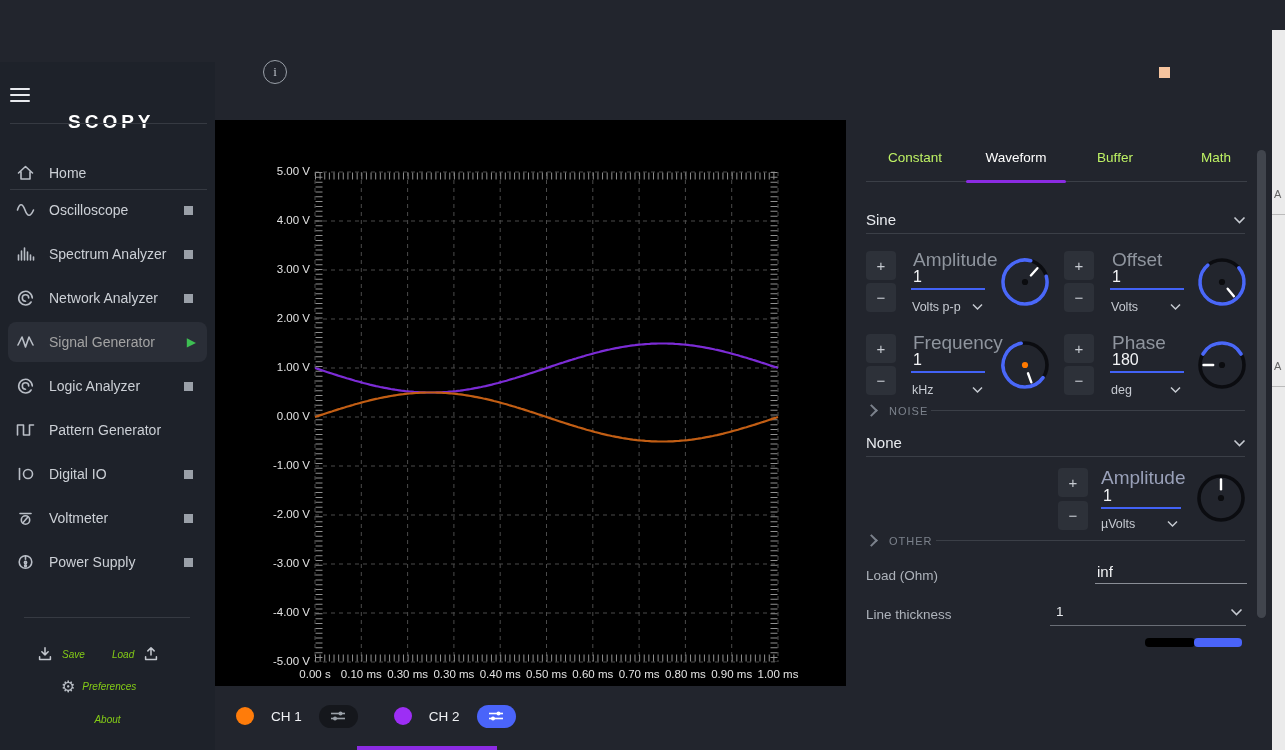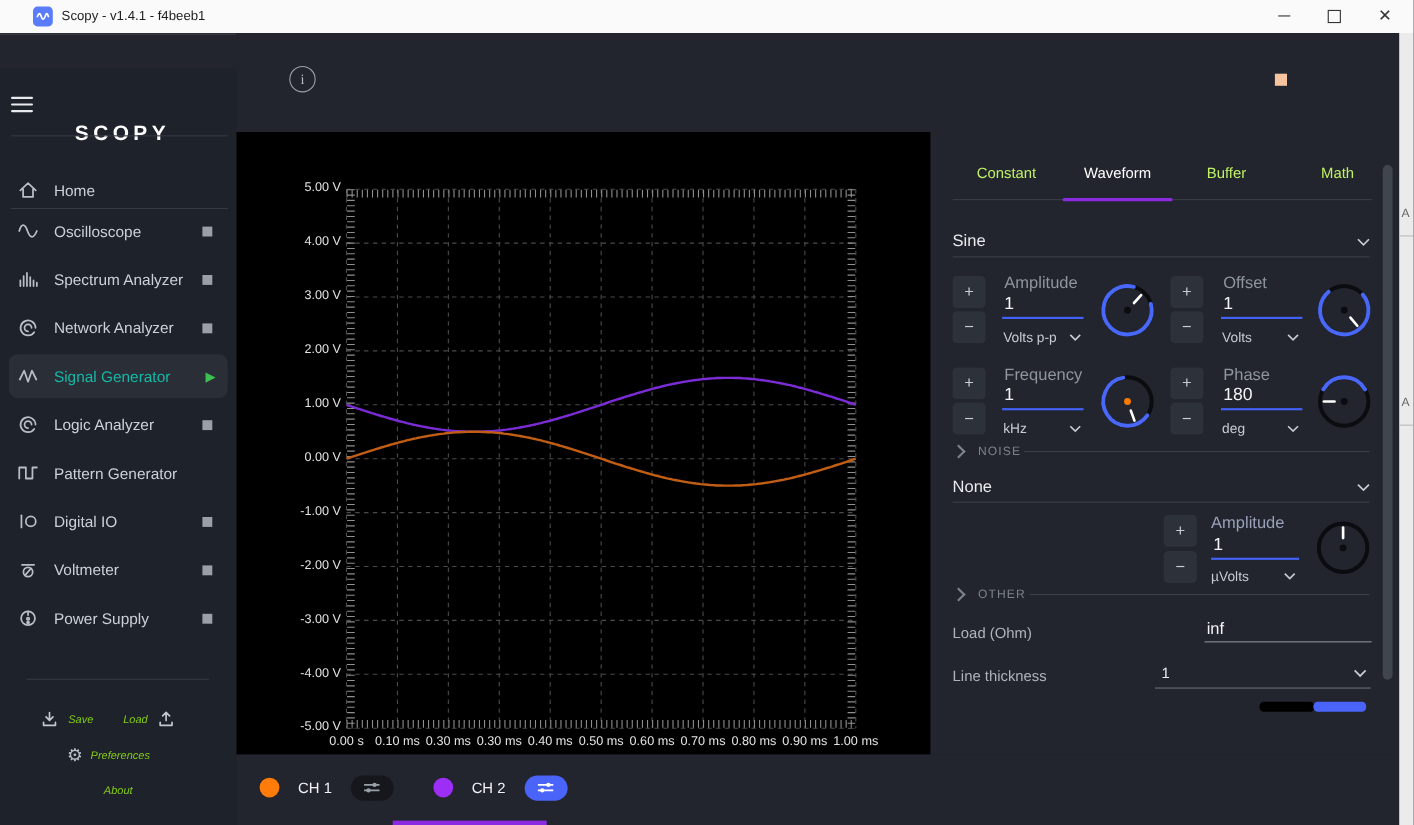--- a/index.html
+++ b/index.html
@@ -93,23 +93,6 @@
 
 <div class="app">
 
-  <div class="titlebar">
-    <div class="appicon">
-      <svg width="14" height="14" viewBox="0 0 14 14">
-          <path d="M2 7 q2 -5 3.5 0 t3.5 0 q1.5 -5 3 0" stroke="#fff" stroke-width="1.6" fill="none" stroke-linecap="round"></path>
-        </svg>
-    </div>
-    <div class="title">Scopy - v1.4.1 - f4beeb1</div>
-    <div class="winbtn" style="left:1150px;">
-        <span class="min"></span>
-      </div>
-    <div class="winbtn" style="left:1196px;">
-        <span class="max"></span>
-      </div>
-    <div class="winbtn" style="left:1242px;">
-        <span class="cls">✕</span>
-      </div>
-  </div>
 
   <div class="sidebar">
     <div class="abs hamburger" style="left:10px;top:22px;">

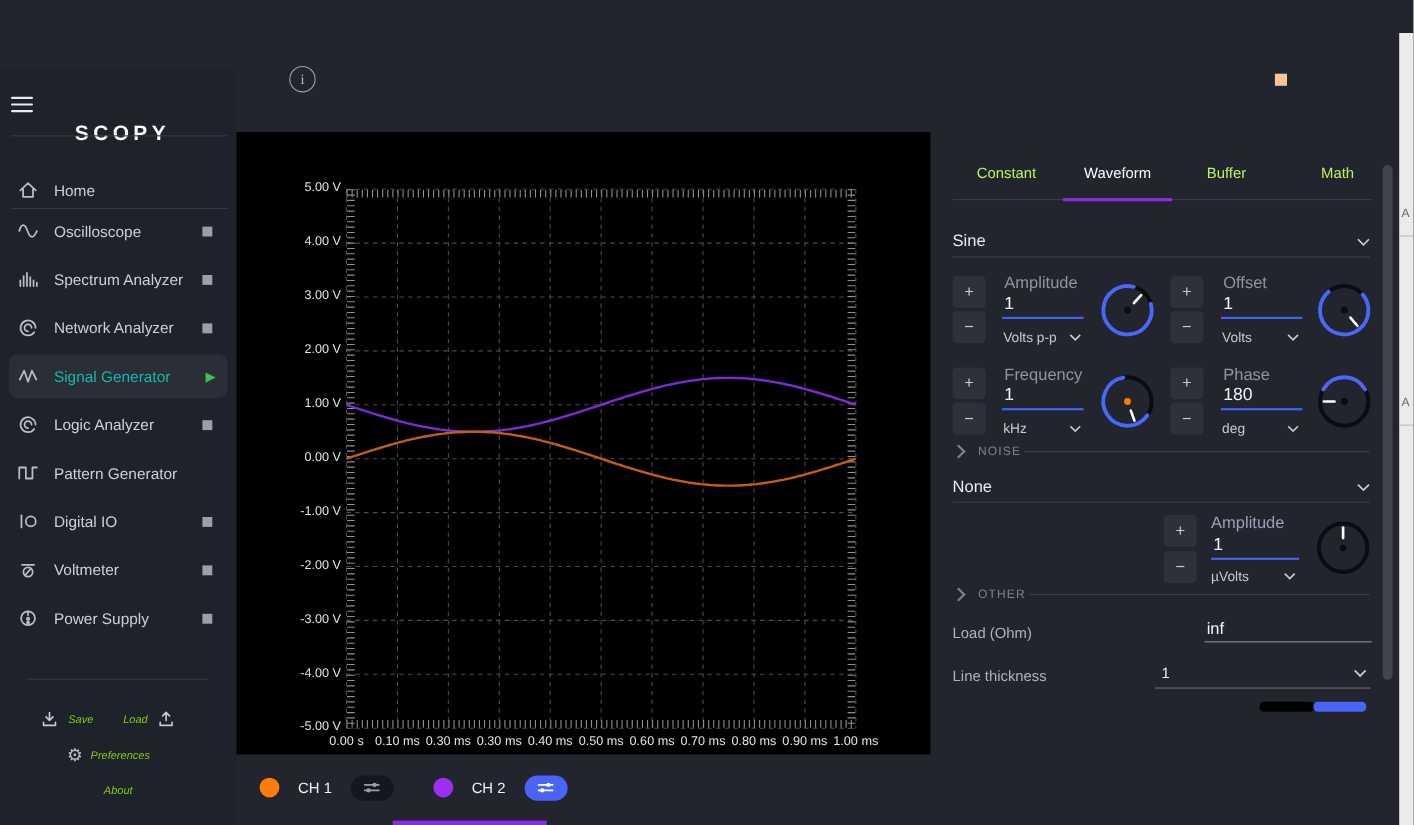--- a/index.html
+++ b/index.html
@@ -59,7 +59,7 @@
   .sel-line{position:absolute;height:1px;background:#3b3f47;}
   .stepbtn{position:absolute;width:30px;height:29px;background:#2d3139;border:none;border-radius:4px;color:#c7cbd2;
            font-size:15px;line-height:15px;cursor:pointer;font-family:"Liberation Sans",sans-serif;}
-  .ctl-label{position:absolute;font-size:15px;color:#8f959e;}
+  .ctl-label{position:absolute;font-size:19px;color:#8f959e;}
   .ctl-label.dim{color:#99a0b8;}
   .ctl-value{position:absolute;background:transparent;border:none;border-bottom:2px solid #4262f5;color:#f2f3f5;
              font-size:16px;padding:0 0 2px 2px;font-family:"Liberation Sans",sans-serif;}

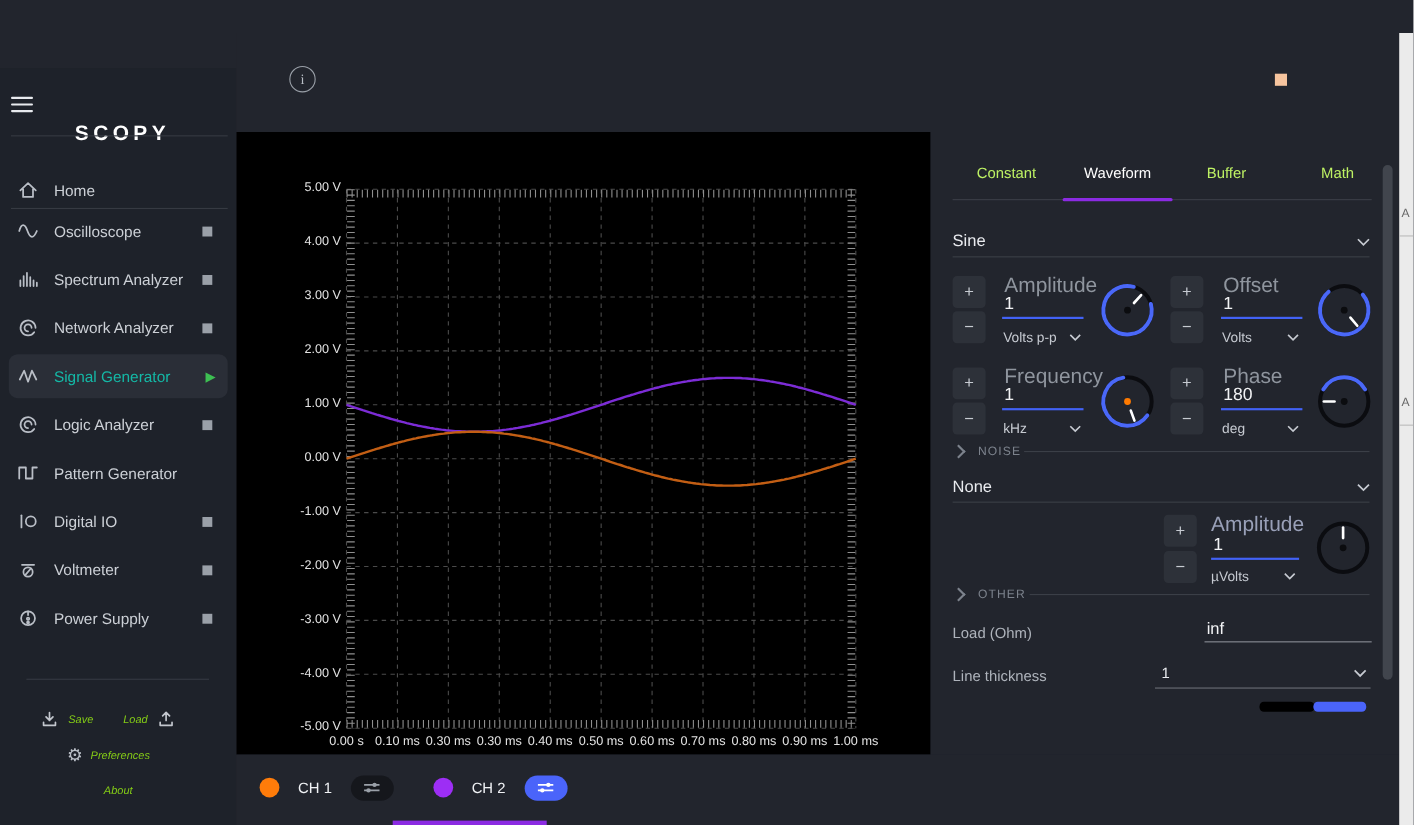--- a/index.html
+++ b/index.html
@@ -27,7 +27,7 @@
   .side-item.active{background:#2a2e37;}
   .side-item .ic{width:22px;height:20px;margin-left:6px;display:flex;align-items:center;justify-content:center;}
   .side-item .lbl{margin-left:13px;font-size:14px;color:#ccd0d6;}
-  .side-item.active .lbl{color:#14b8a6;}
+  .side-item.active .lbl{color:#a3a3a3;}
   .ind-square{position:absolute;right:14px;width:9px;height:9px;background:#9aa0a8;}
   .ind-play{position:absolute;right:11px;font-size:12px;color:#3dbf52;}
   .footer-txt{color:#84cc16;font-size:10px;font-style:italic;}

